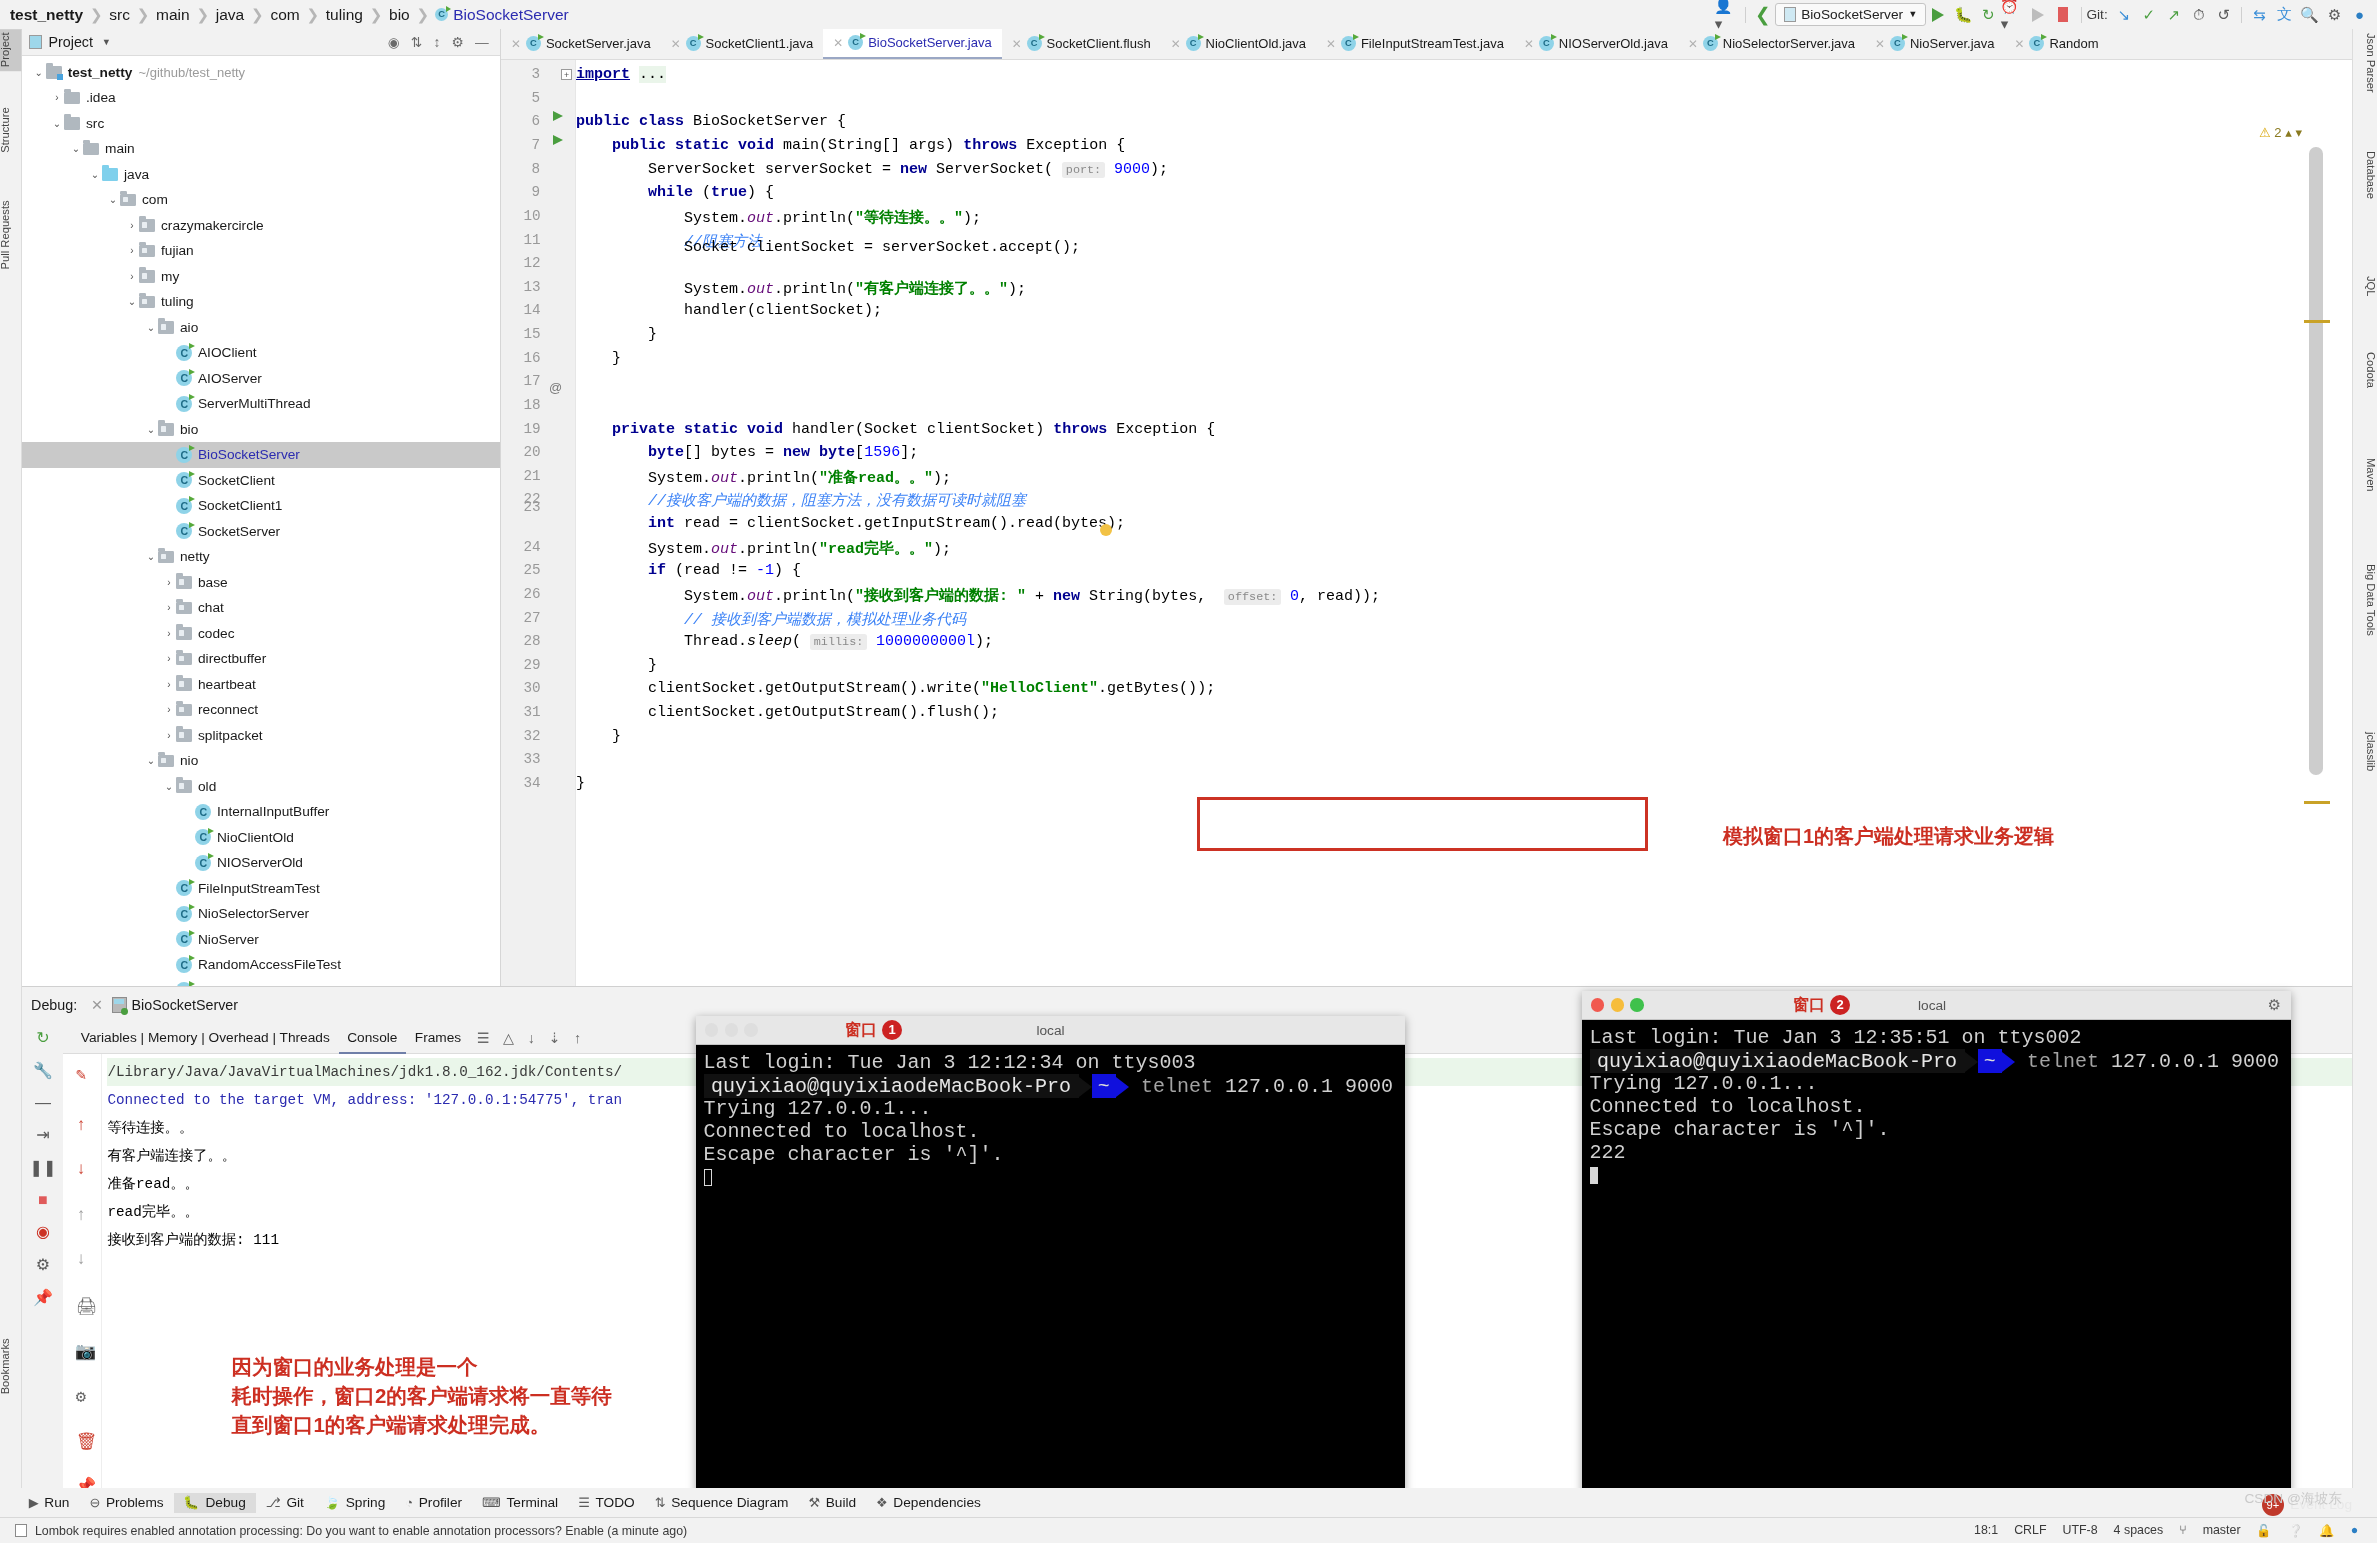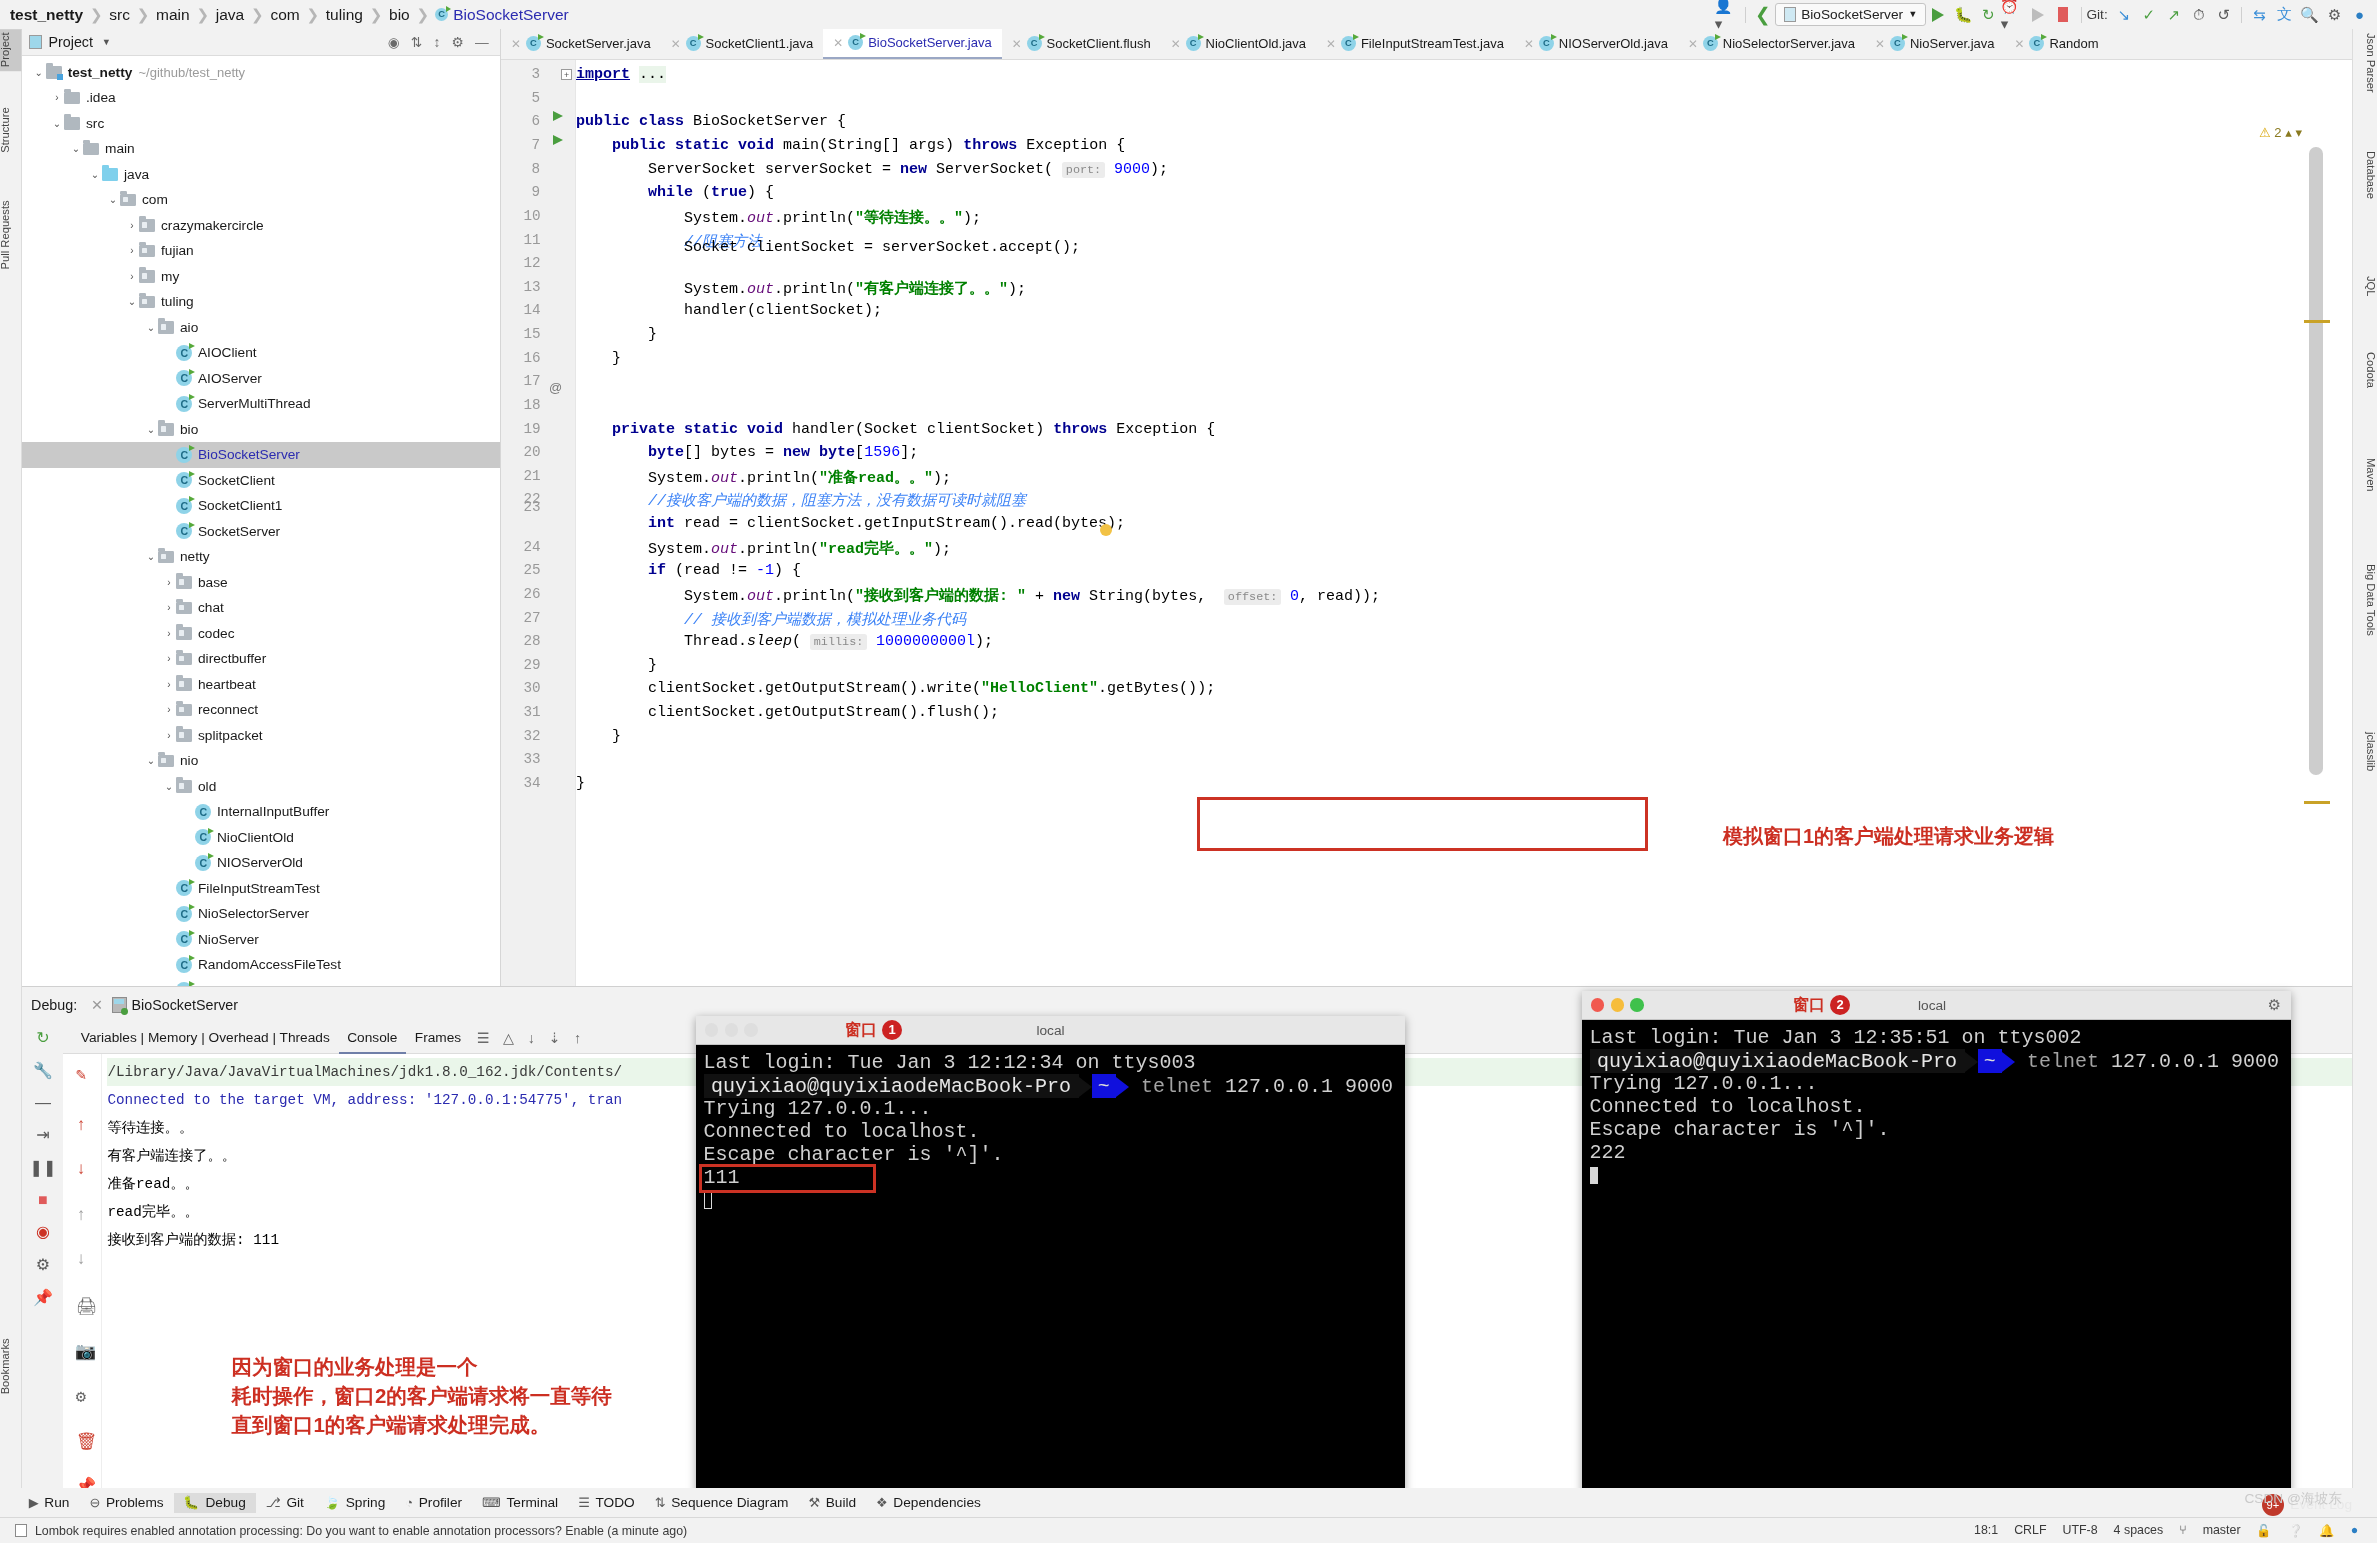--- a/index.html
+++ b/index.html
@@ -690,10 +690,6 @@
     <div>Trying 127.0.0.1...</div>
     <div>Connected to localhost.</div>
     <div>Escape character is '^]'.</div>
-    <div style="position:relative;">
-      <span>111</span>
-      <span class="redbox" style="left:-5px; top:-1.9px; width:177px; height:29px;"></span>
-    </div>
     <div><span class="caret-out"></span></div>
   </div>
 </div>

